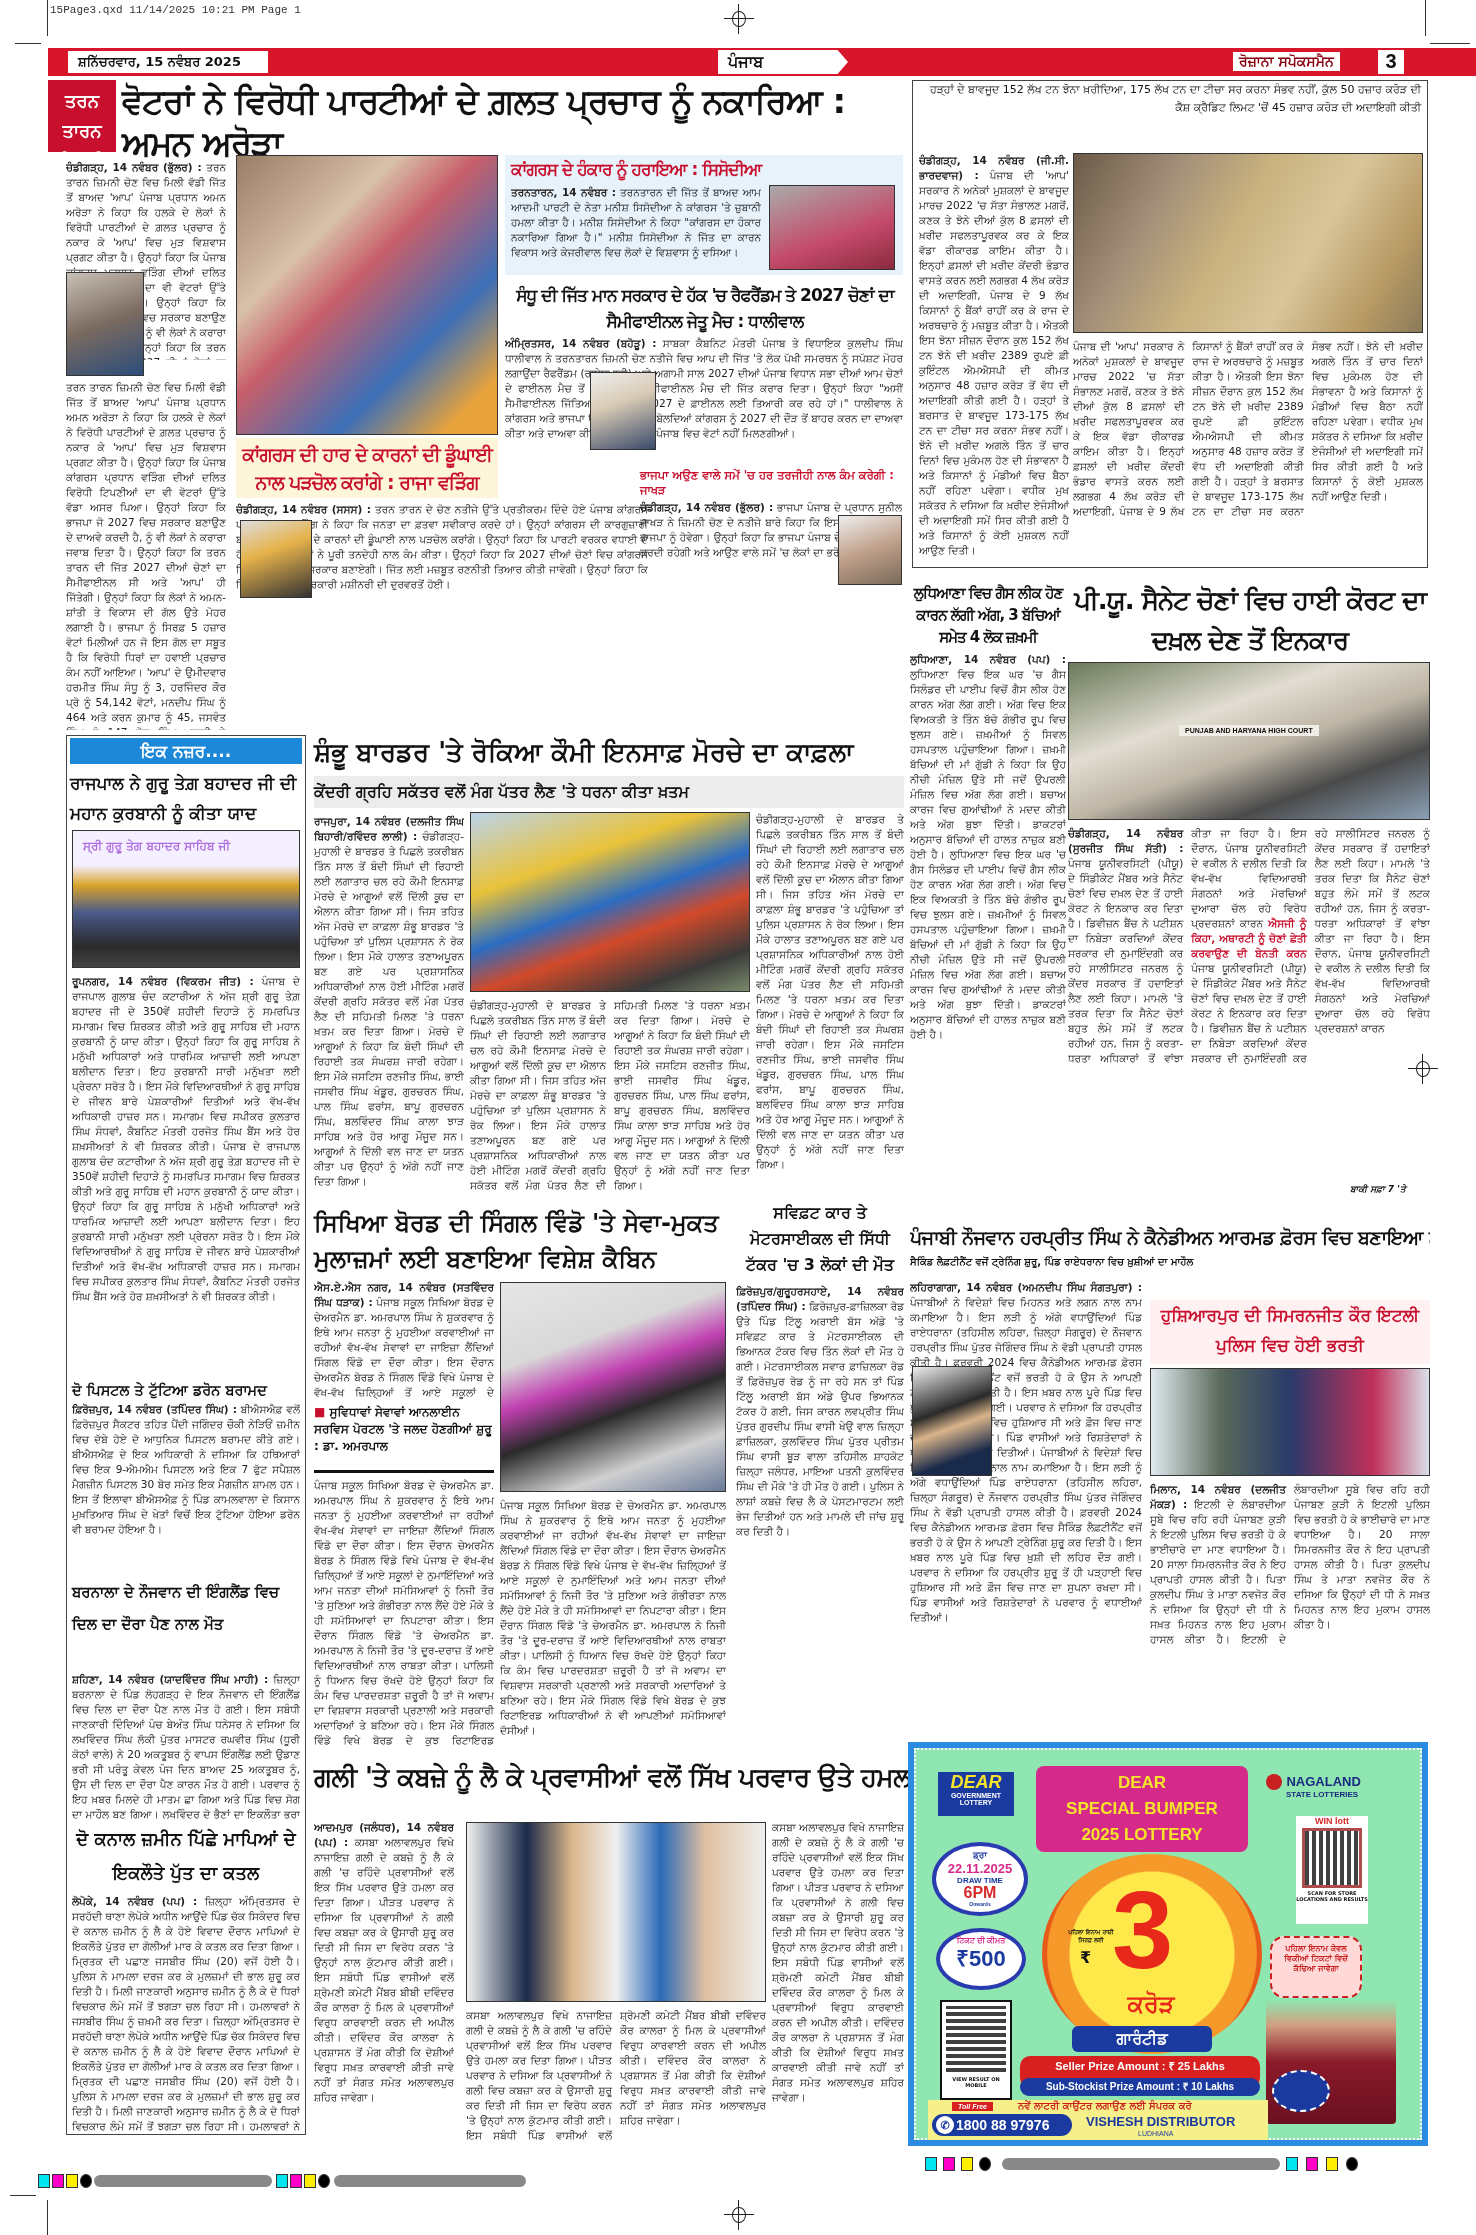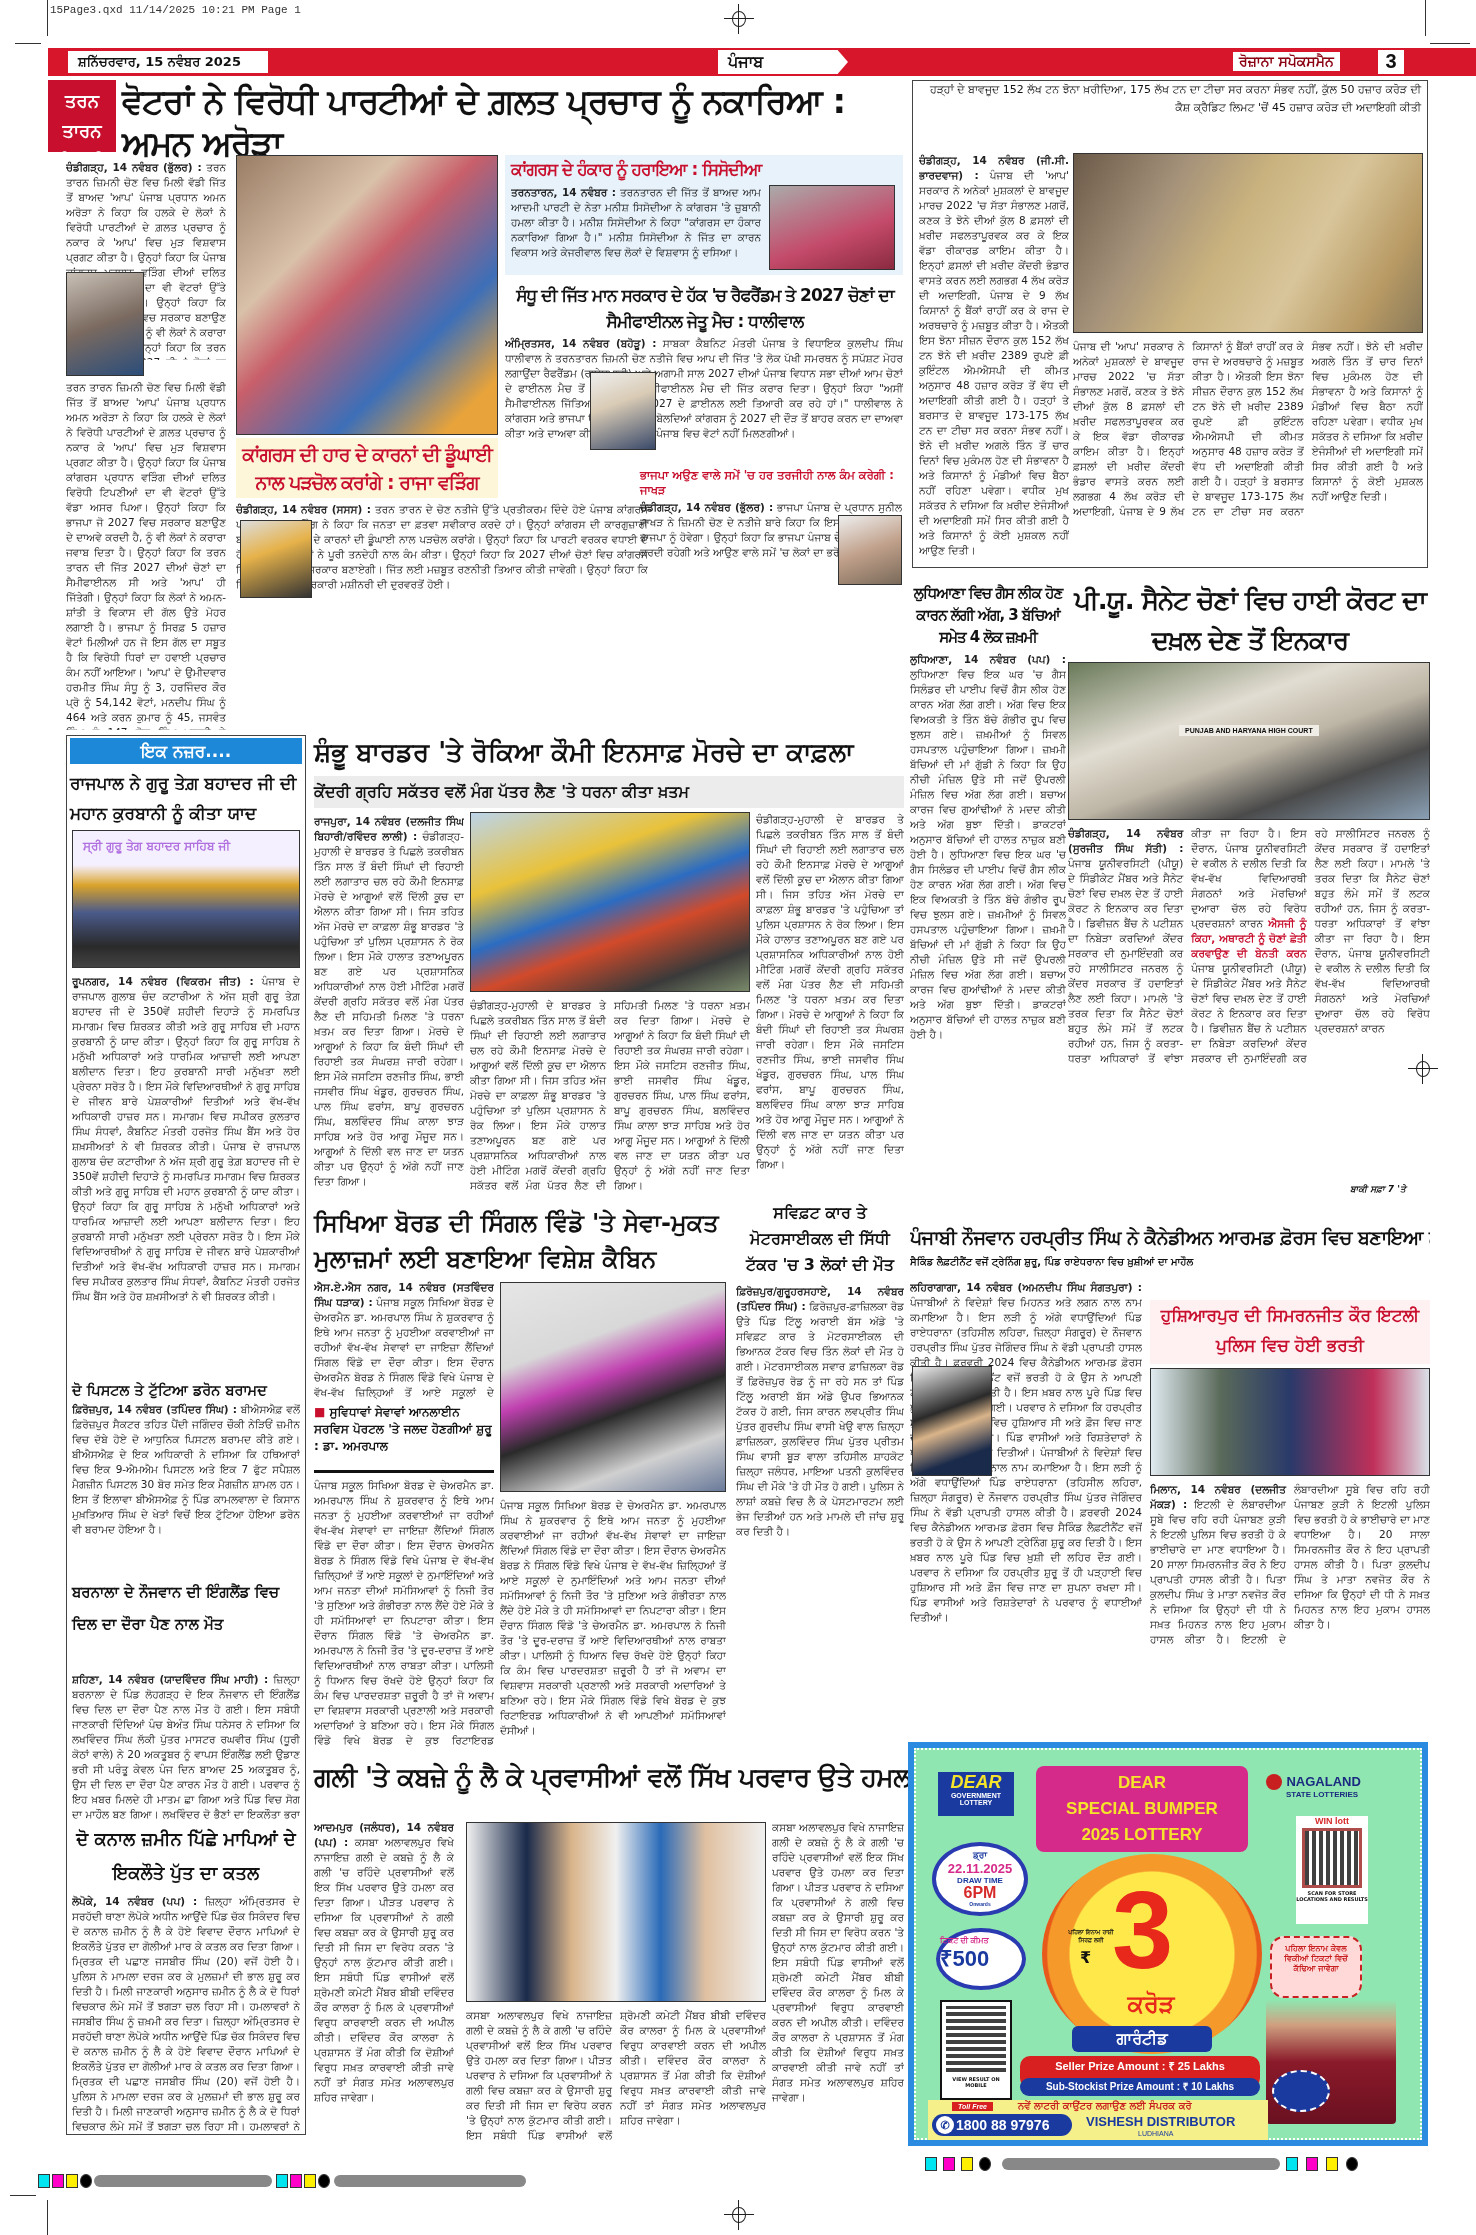--- a/index.html
+++ b/index.html
@@ -192,7 +192,7 @@
       <div style="font-size:16px;color:#d62a2a;line-height:16px">6PM</div>
       <div style="font-size:5px;color:#1a3aa0">Onwards</div>
     </div>
-    <div style="position:absolute;left:20px;top:178px;width:90px;height:62px;background:#fff;border:4px solid #2a3ab0;border-radius:50%;font-family:'Liberation Sans',sans-serif;font-weight:bold;padding-top:4px">
+    <div style="position:absolute;left:20px;top:178px;width:90px;height:62px;background:#fff;border:4px solid #2a3ab0;border-radius:50%;text-align:center;font-family:'Liberation Sans',sans-serif;font-weight:bold;padding-top:4px">
       <div style="font-size:8px;color:#d62a8a">ਟਿਕਟ ਦੀ ਕੀਮਤ</div>
       <div style="font-size:22px;color:#1a3aa0;line-height:26px">₹500</div>
     </div>

